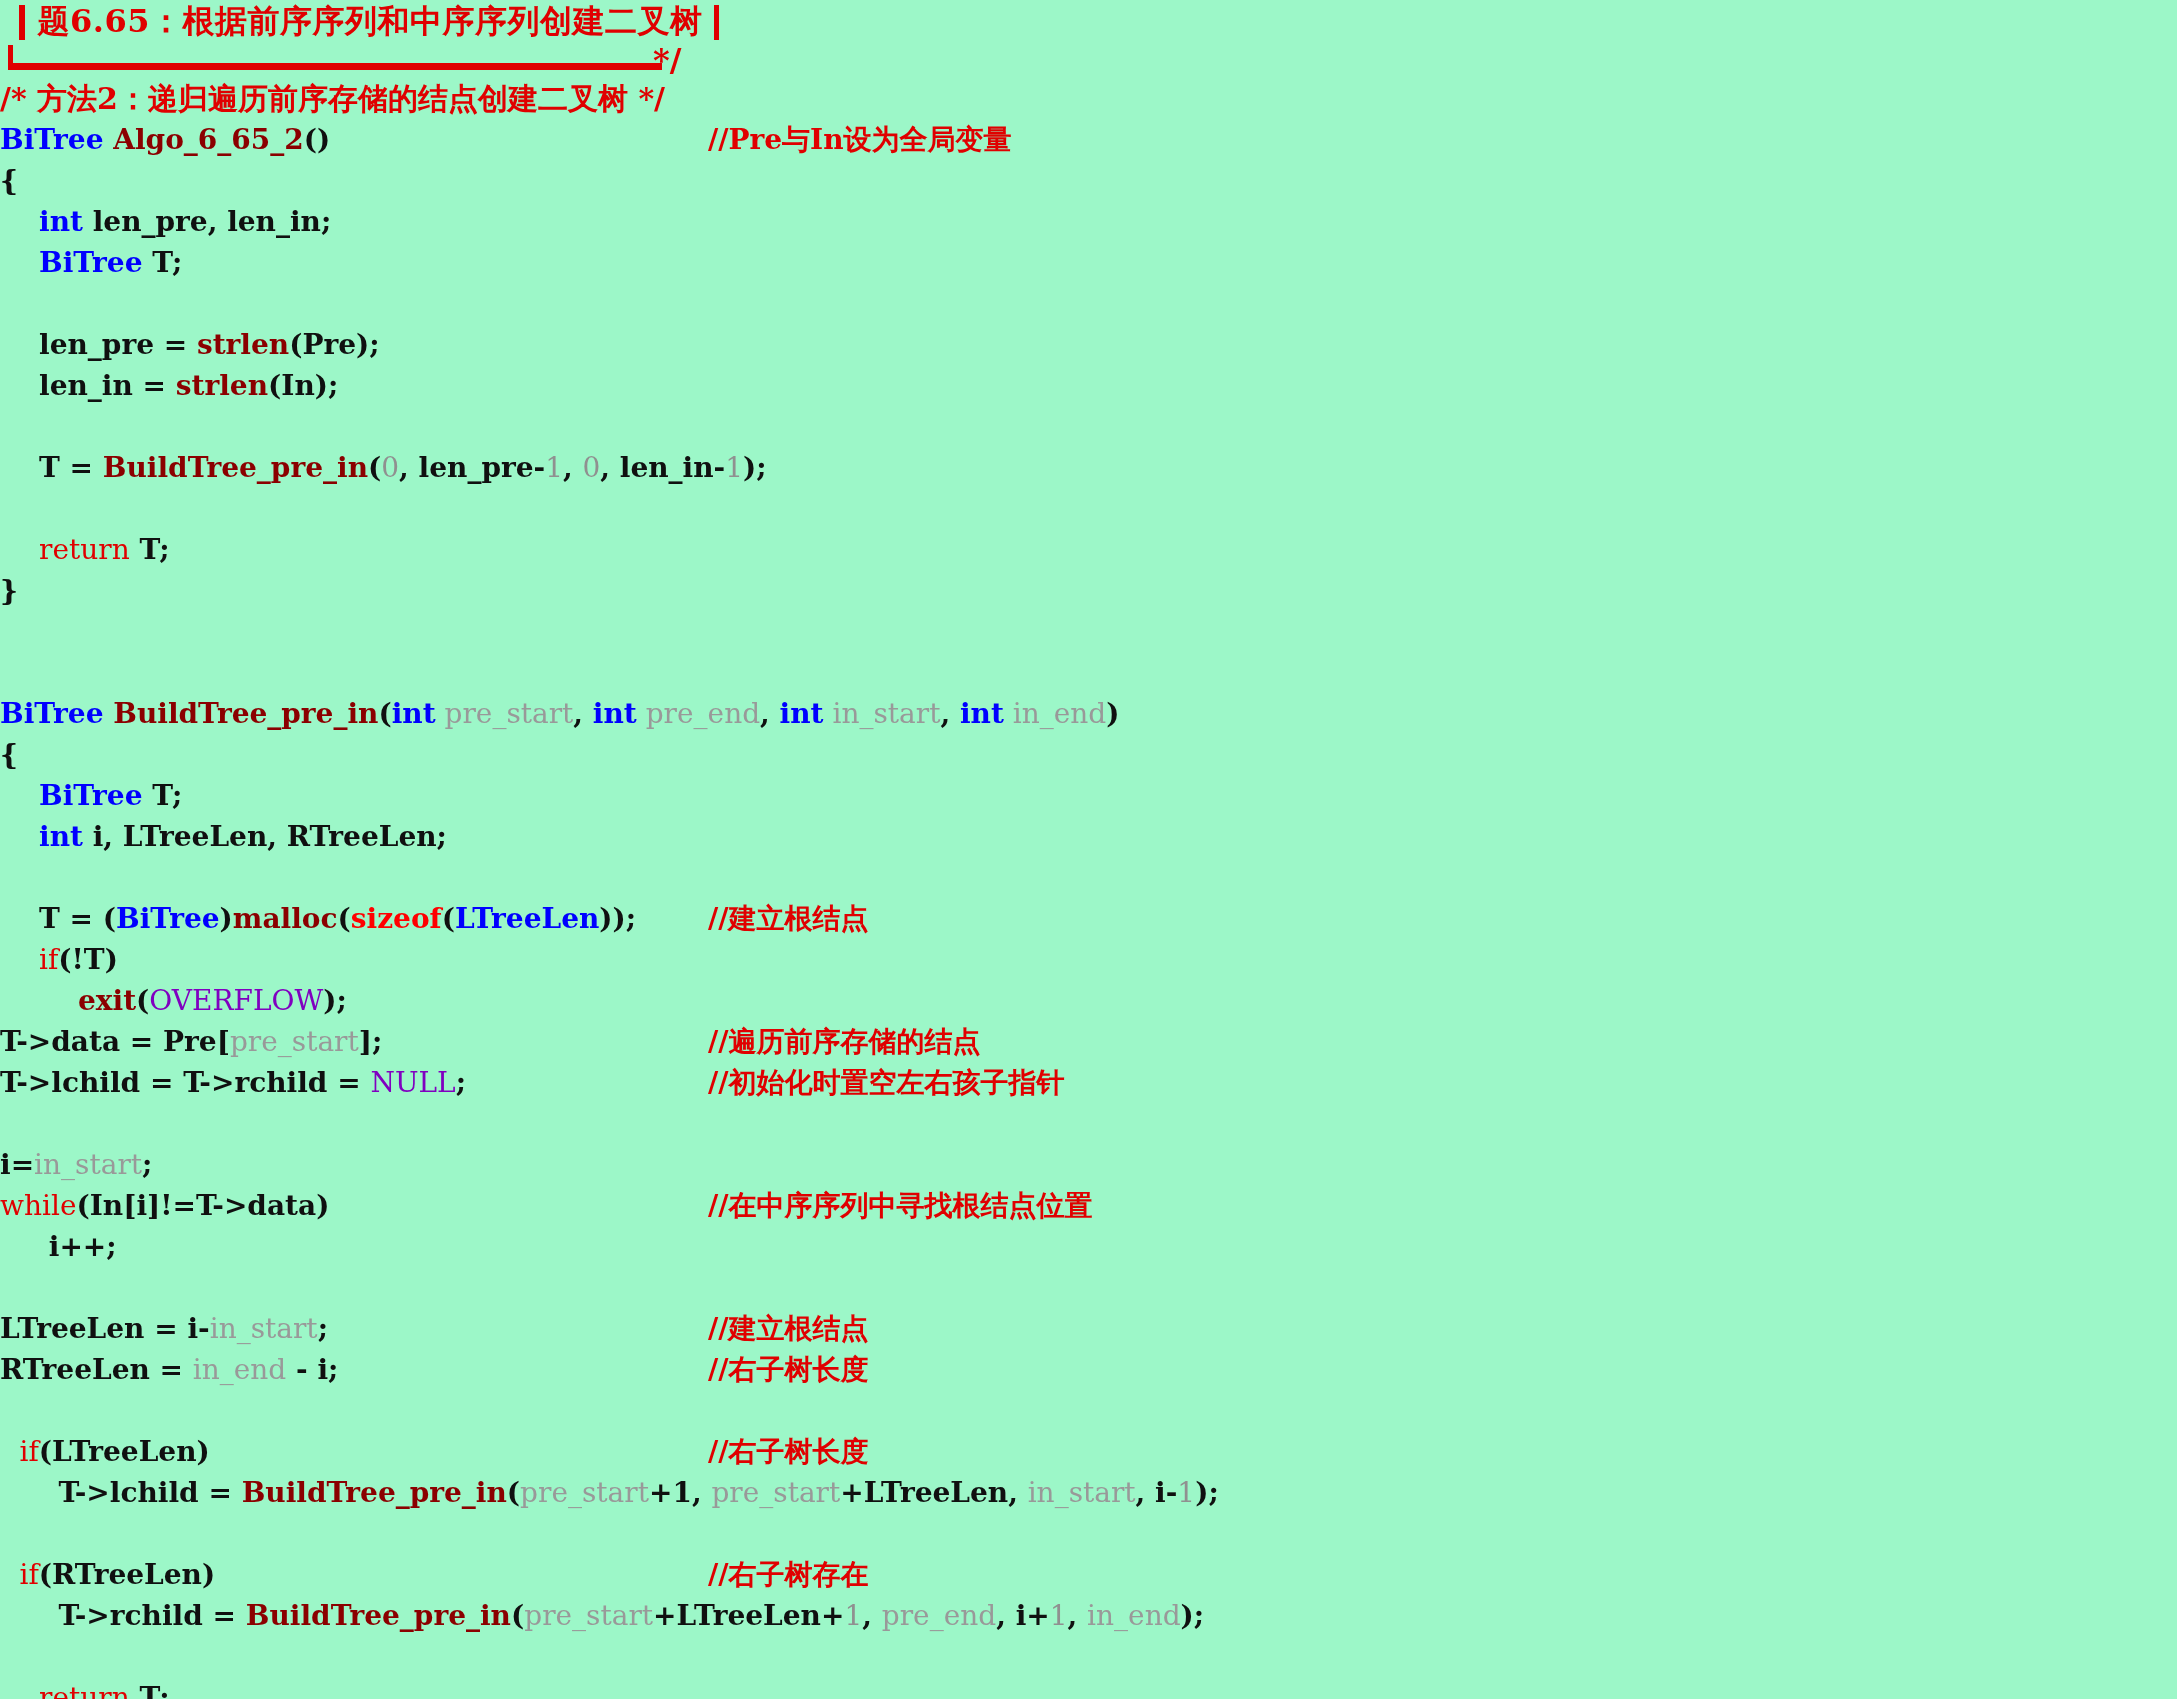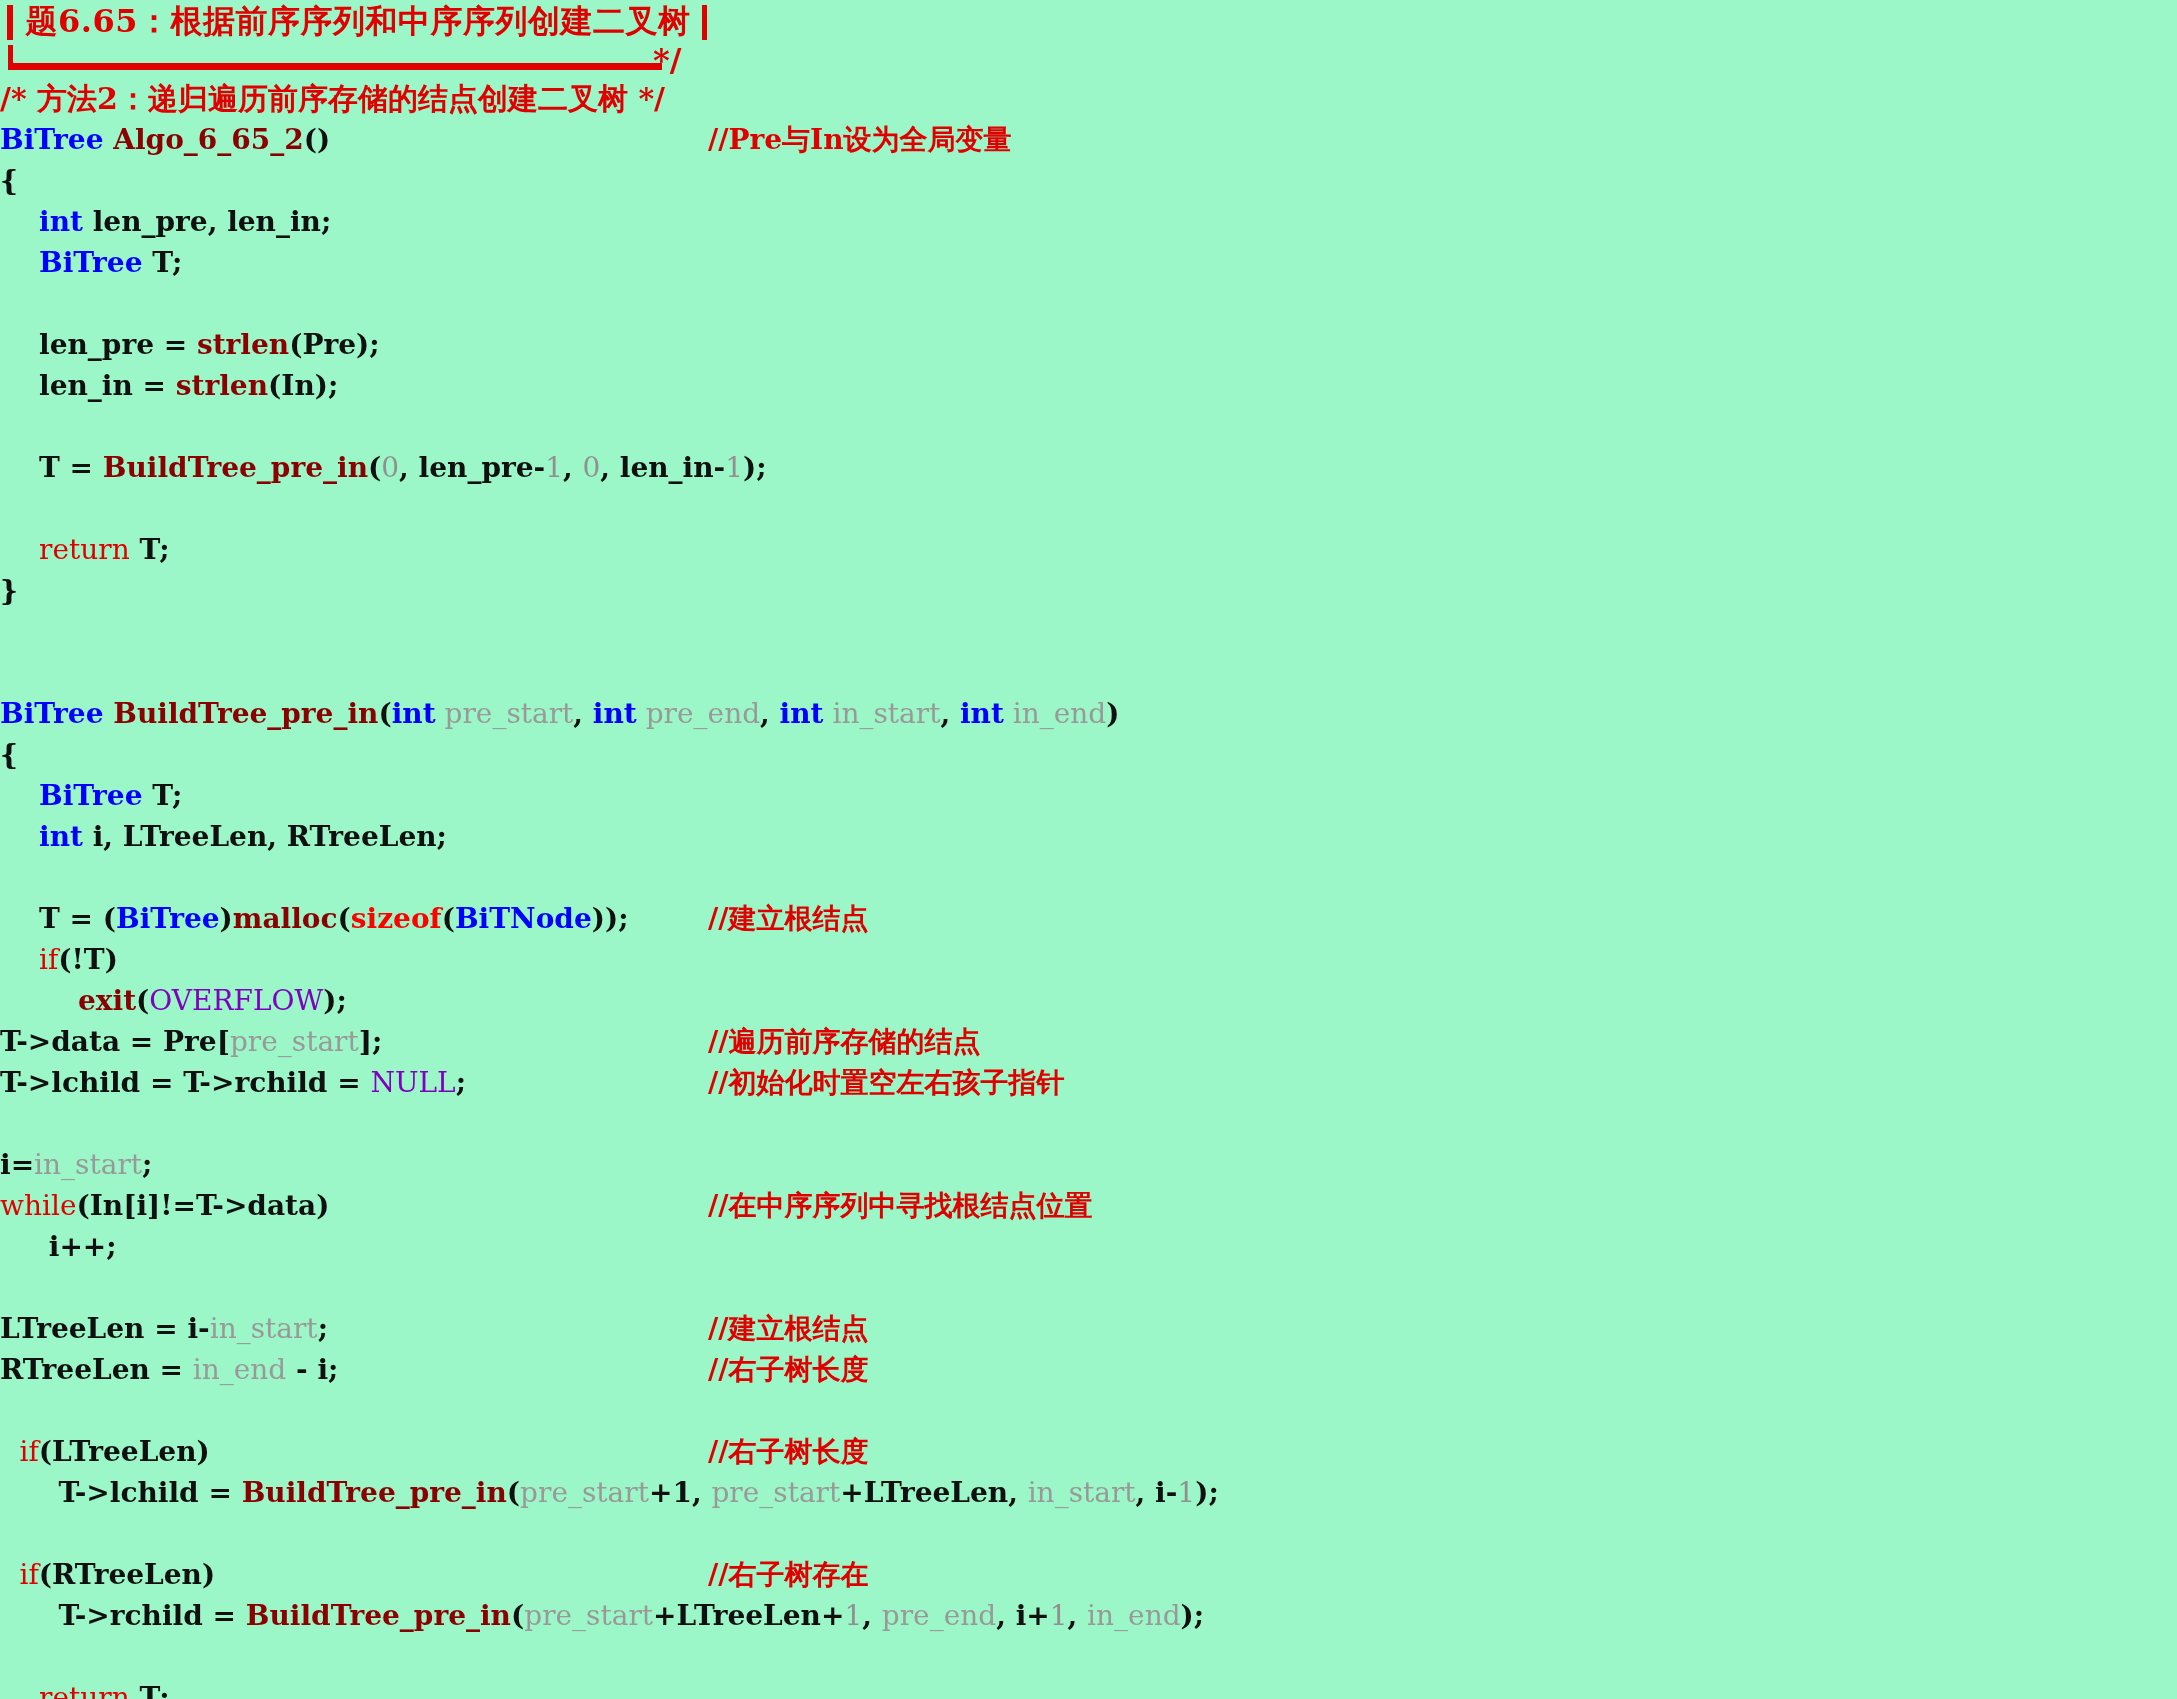--- a/index.html
+++ b/index.html
@@ -34,7 +34,7 @@
     display: flex;
     align-items: center;
     height: 41px;
-    padding-left: 7px;
+    padding-left: 19px;
   }
   .vbar {
     display: inline-block;

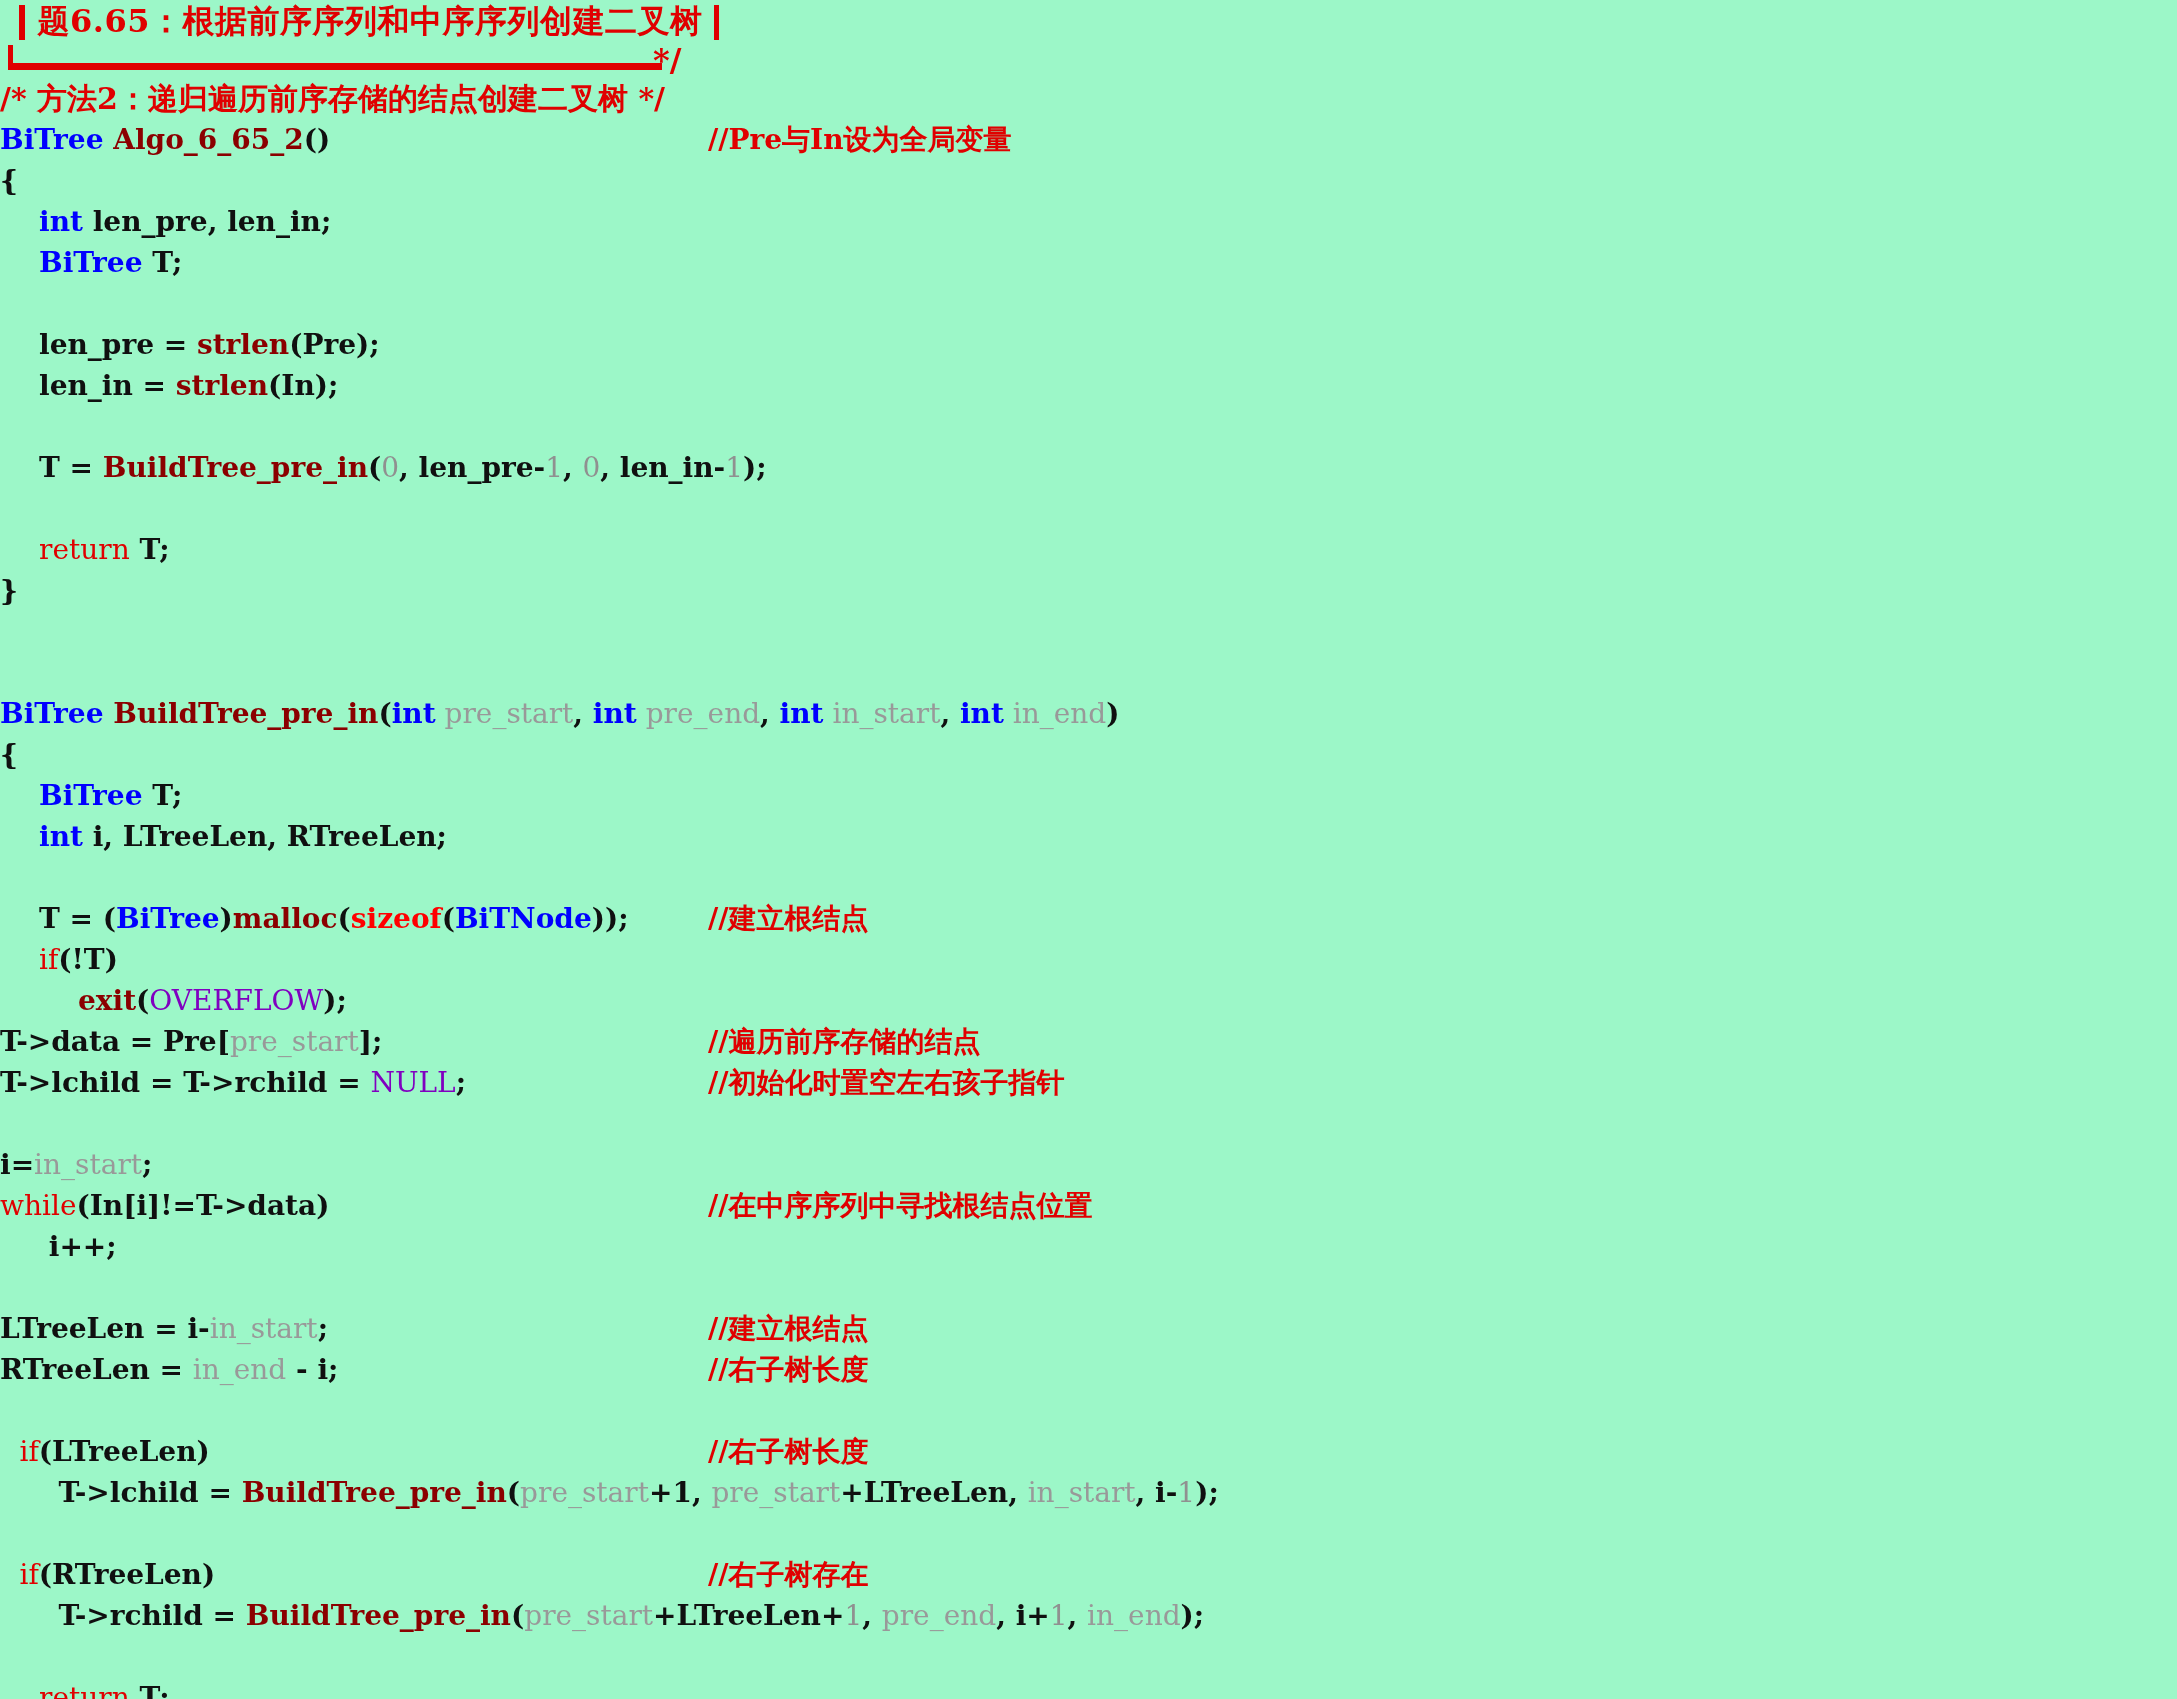--- a/index.html
+++ b/index.html
@@ -186,7 +186,7 @@
 
     <div class="ln blank"></div>
 
-    <div class="ln"><span class="plain">    </span><span class="plain">T = (</span><span class="kw">BiTree</span><span class="plain">)</span><span class="fn">malloc</span><span class="plain">(</span><span class="so">sizeof</span><span class="plain">(</span><span class="kw">BiTNode</span><span class="plain">));</span><span class="cmt-col cmt">//建立根结点</span></div>
+    <div class="ln"><span class="plain">    </span><span class="plain">T = (</span><span class="kw">BiTree</span><span class="plain">)</span><span class="fn">malloc</span><span class="plain">(</span><span class="so">sizeof</span><span class="plain">(</span><span class="kw">LTreeLen</span><span class="plain">));</span><span class="cmt-col cmt">//建立根结点</span></div>
 
     <div class="ln"><span class="plain">    </span><span class="kw2">if</span><span class="plain">(!T)</span></div>
 

